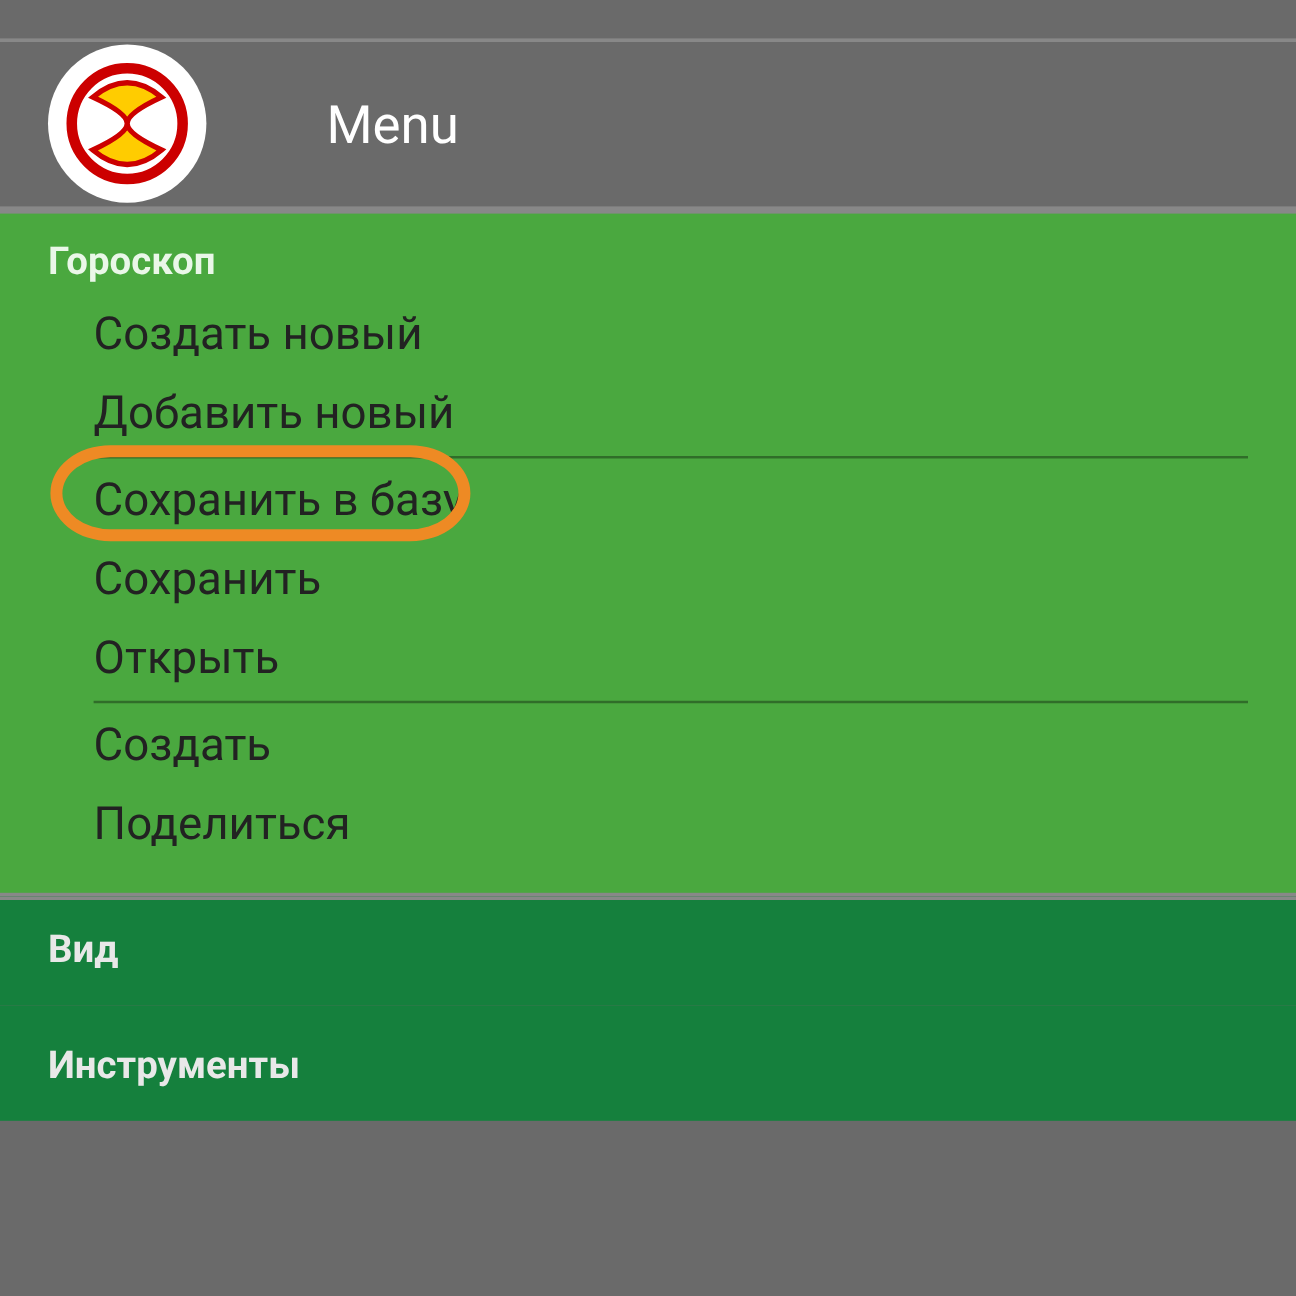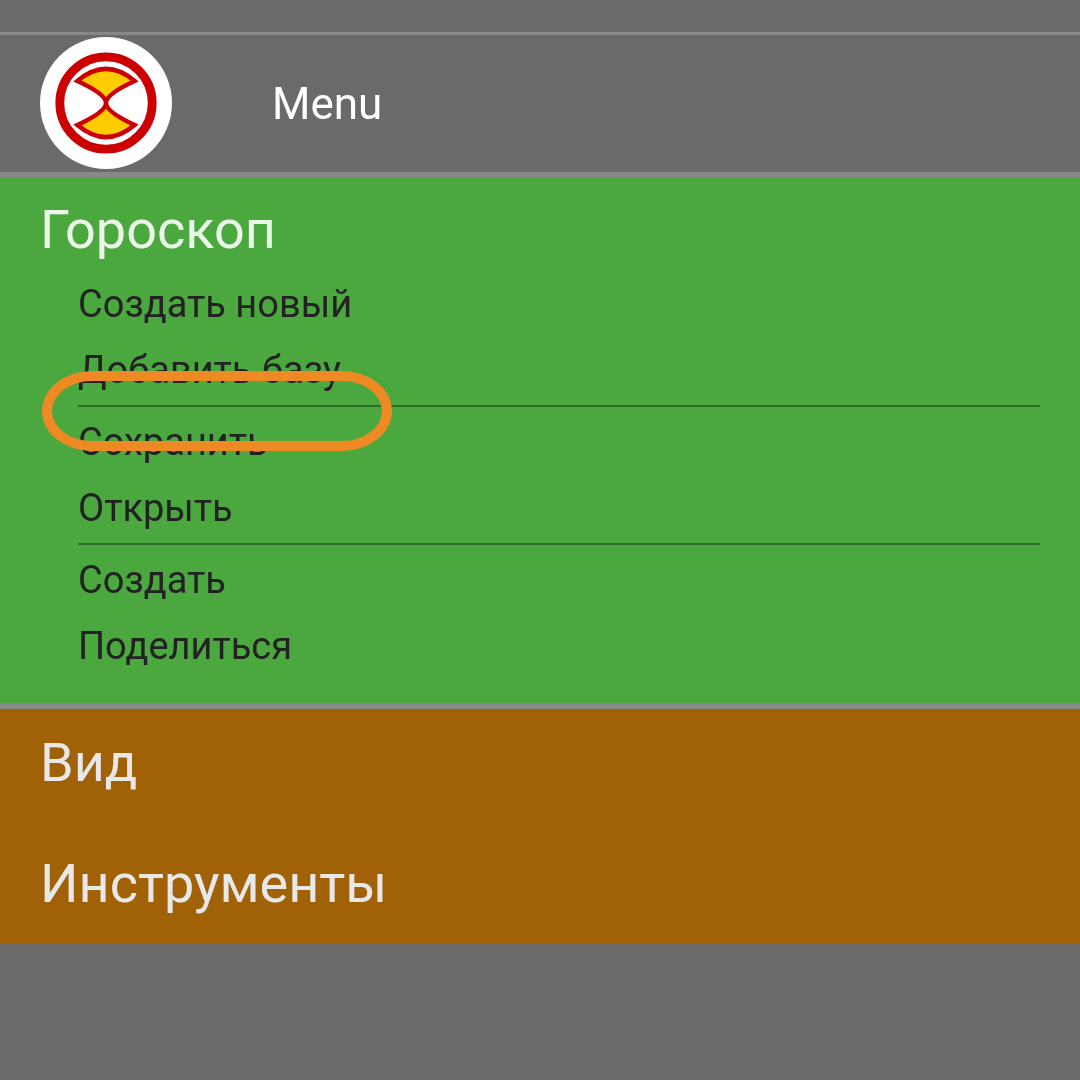--- a/index.html
+++ b/index.html
@@ -42,8 +42,8 @@
 
   .section-title {
     color: #e8e8e8;
-    font-size: 54px;
-    font-weight: 400;
+    font-size: 32px;
+    font-weight: 700;
     margin-bottom: 10px;
   }
   .section-green .section-title { color: #eaf7e8; }

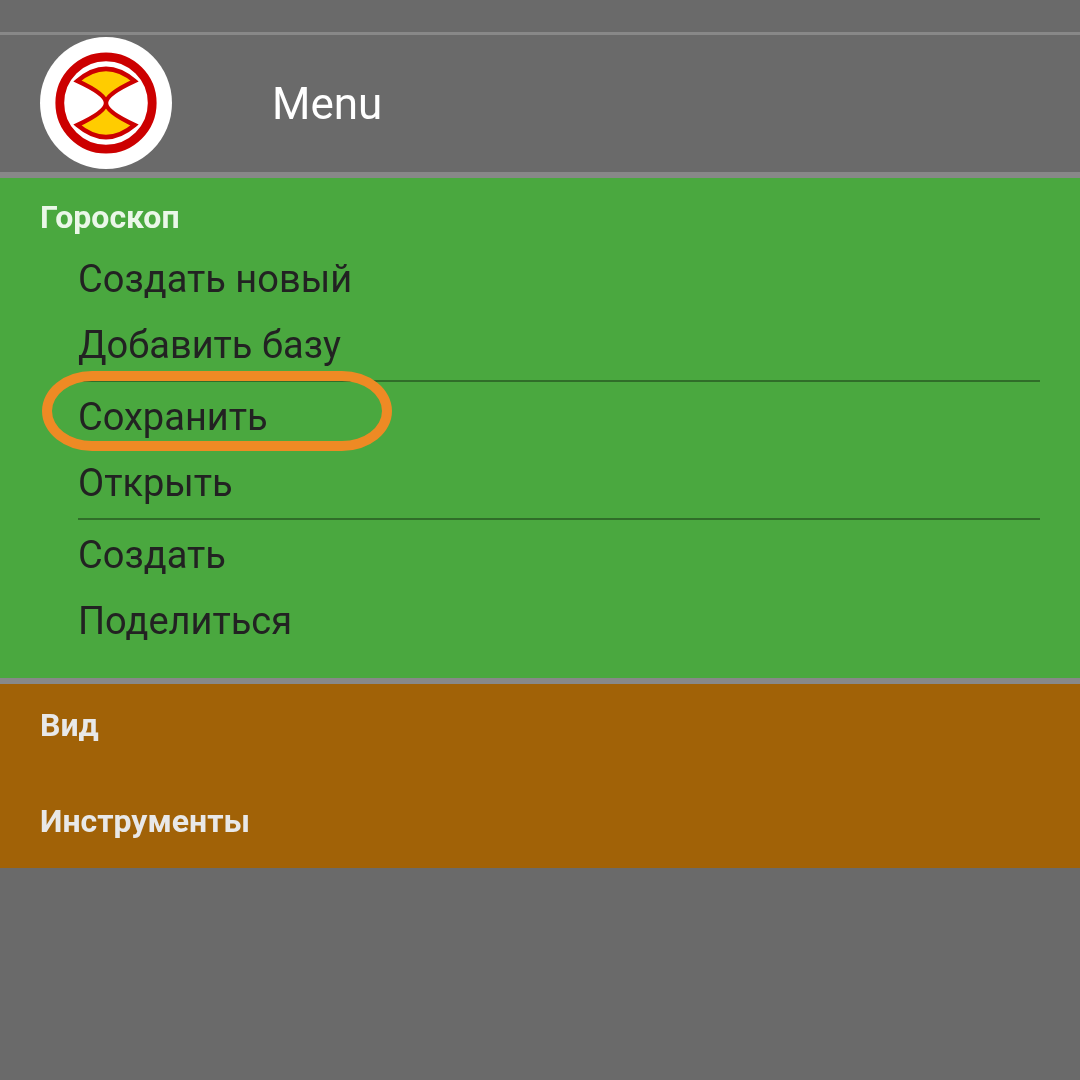--- a/index.html
+++ b/index.html
@@ -105,7 +105,7 @@
           <span>Создать новый</span>
         </li>
         <li class="menu-item">
-          <span>Добавить базу</span>
+          <span>Добавить новый</span>
         </li>
         <hr class="divider">
         <li class="menu-item">

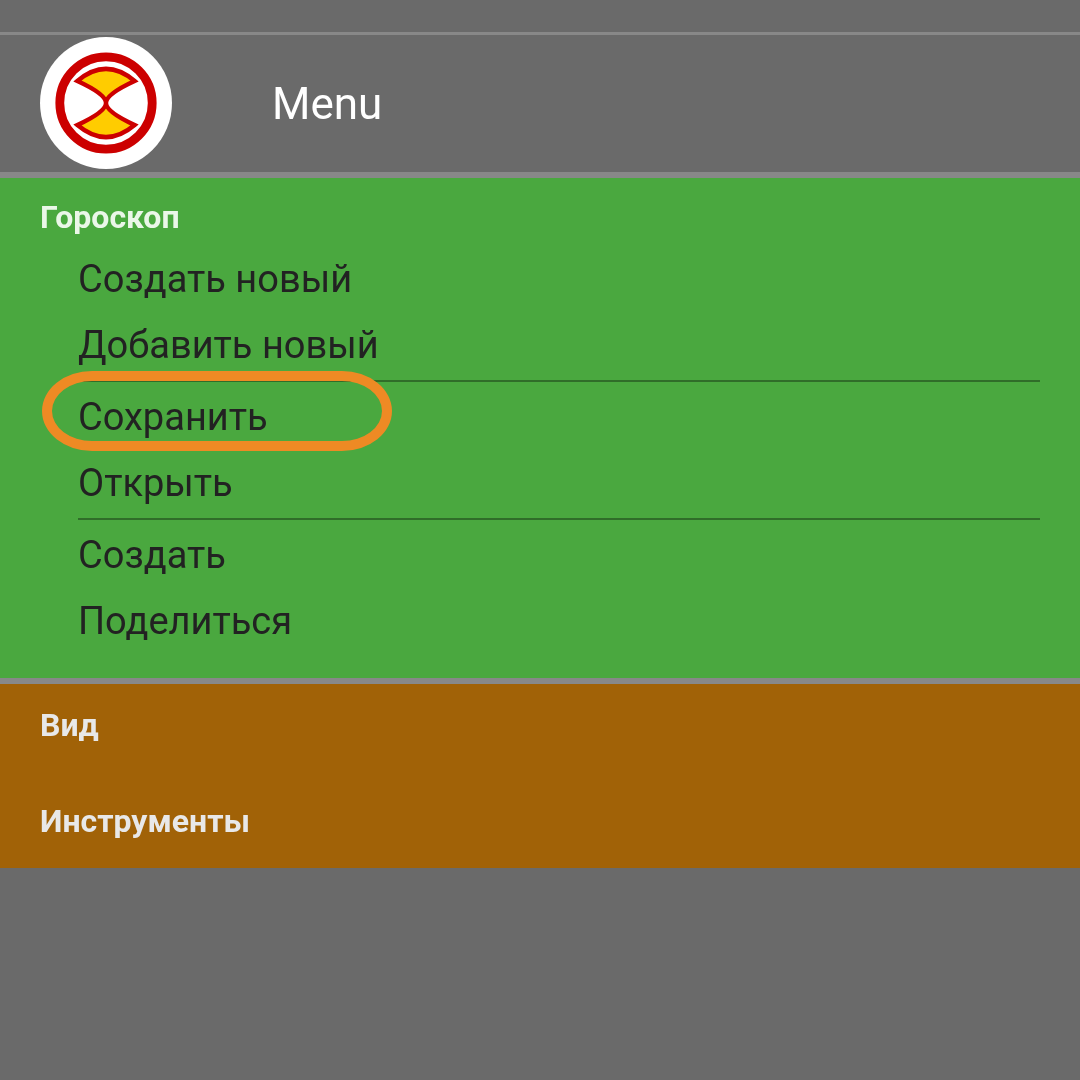--- a/index.html
+++ b/index.html
@@ -109,6 +109,9 @@
         </li>
         <hr class="divider">
         <li class="menu-item">
+          <span>Сохранить в базу</span>
+        </li>
+        <li class="menu-item">
           <span>Сохранить</span>
         </li>
         <li class="menu-item">

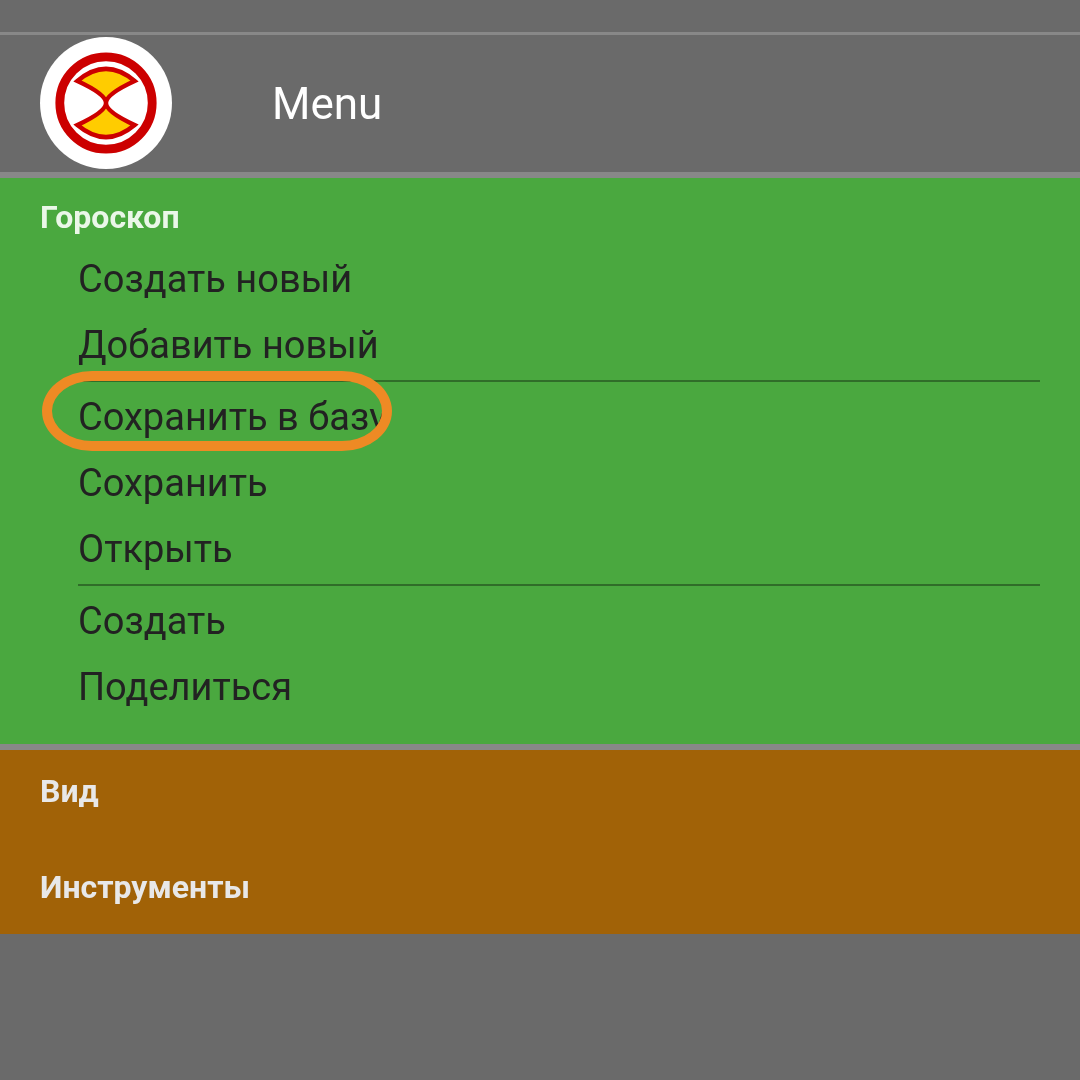--- a/index.html
+++ b/index.html
@@ -37,7 +37,7 @@
     border-bottom: 3px solid #888;
   }
   .section-green { background: #4aa83f; padding: 20px 40px 24px 40px; }
-  .section-gray  { background: #a16207; padding: 22px 40px 18px 40px; border-bottom: none; }
+  .section-gray  { background: #15803d; padding: 22px 40px 18px 40px; border-bottom: none; }
   .section-gray + .section-gray { border-top: none; }
 
   .section-title {

